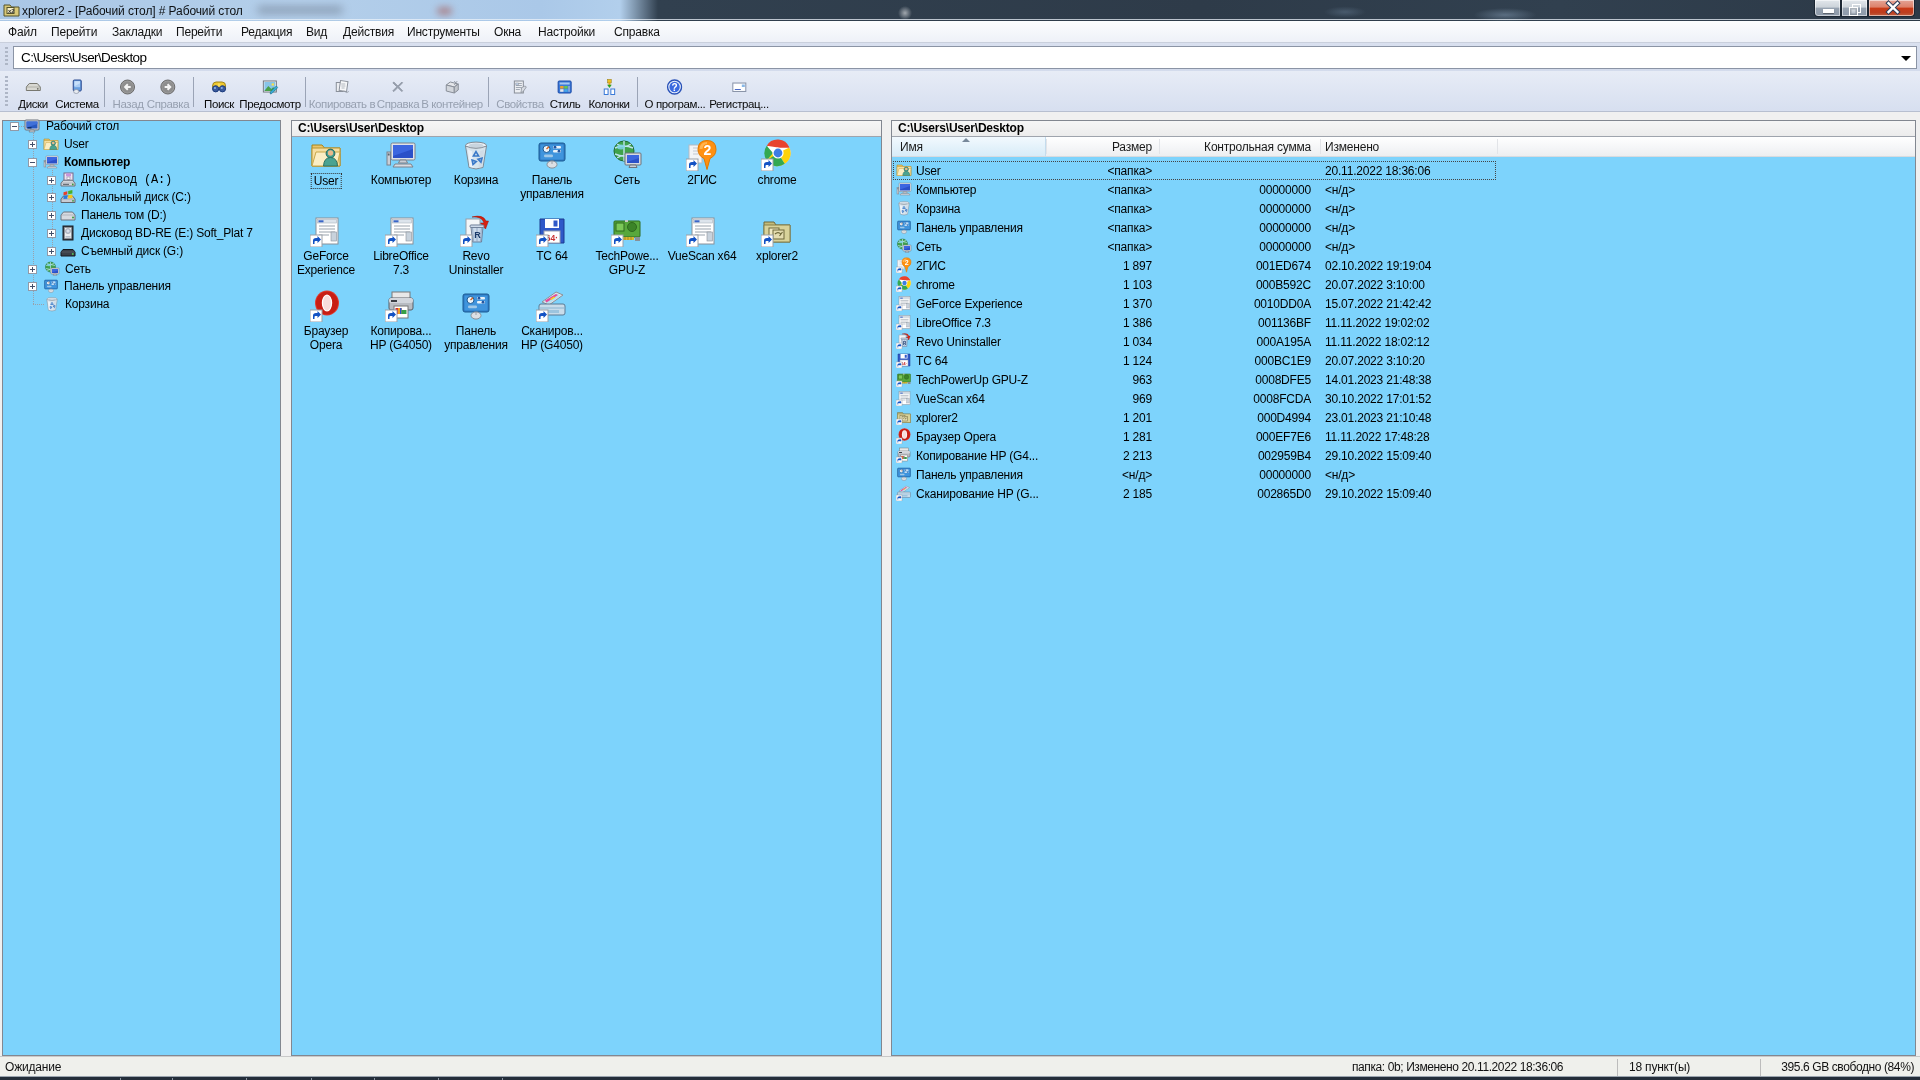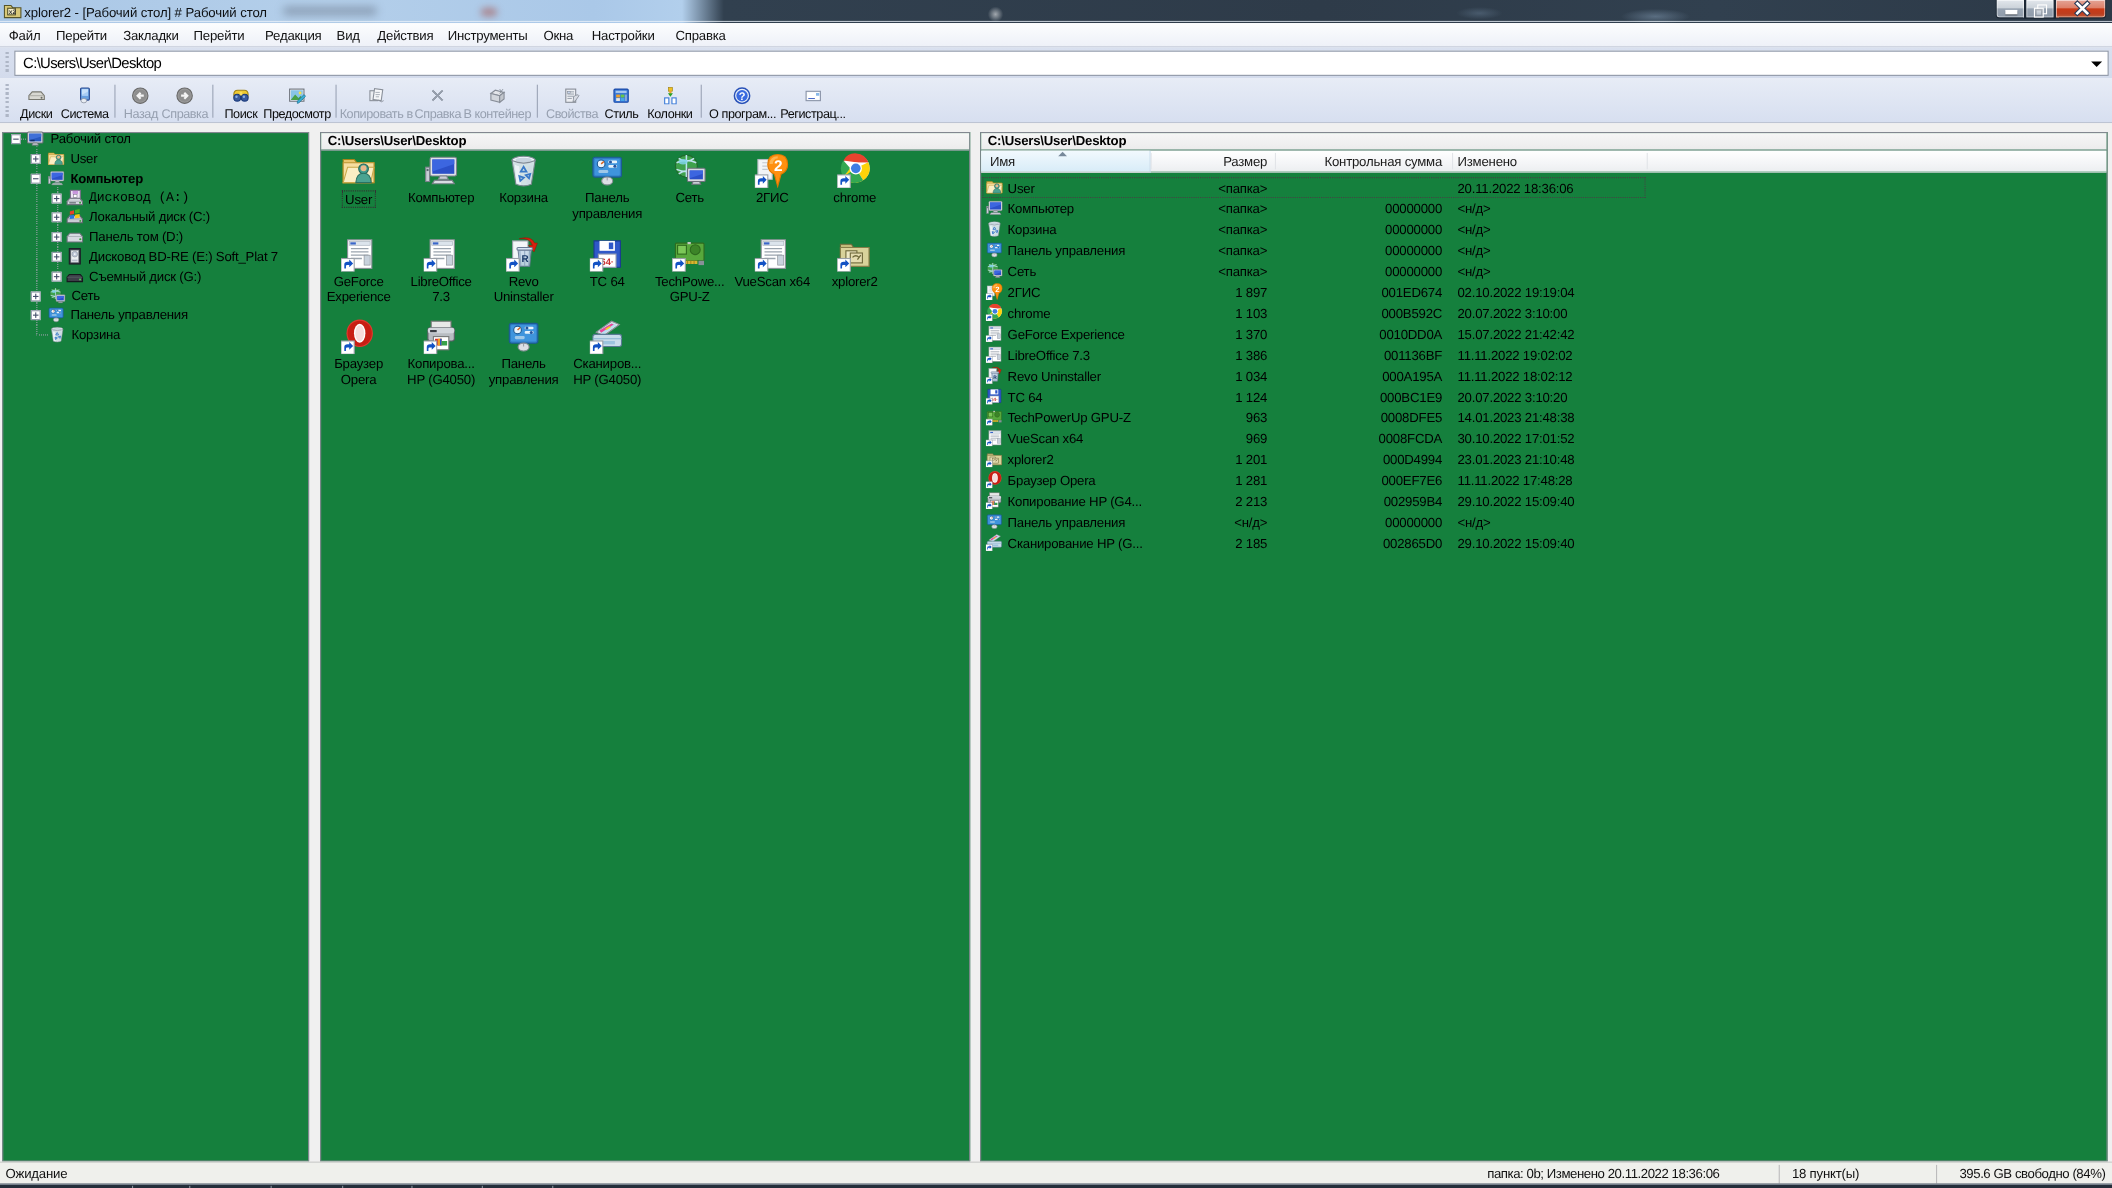--- a/index.html
+++ b/index.html
@@ -43,7 +43,7 @@
 .tb.dis .tl{color:#97a0b0}
 
 #main{position:absolute;left:0;top:112px;width:1920px;height:944px;background:#f0f0f0}
-.panel{position:absolute;background:#15803d;border:1px solid #828790}
+.panel{position:absolute;background:#7dd3fc;border:1px solid #828790}
 #tree{left:2px;top:8px;width:279px;height:936px}
 #mid{left:291px;top:8px;width:591px;height:936px}
 #right{left:891px;top:8px;width:1025px;height:936px}

